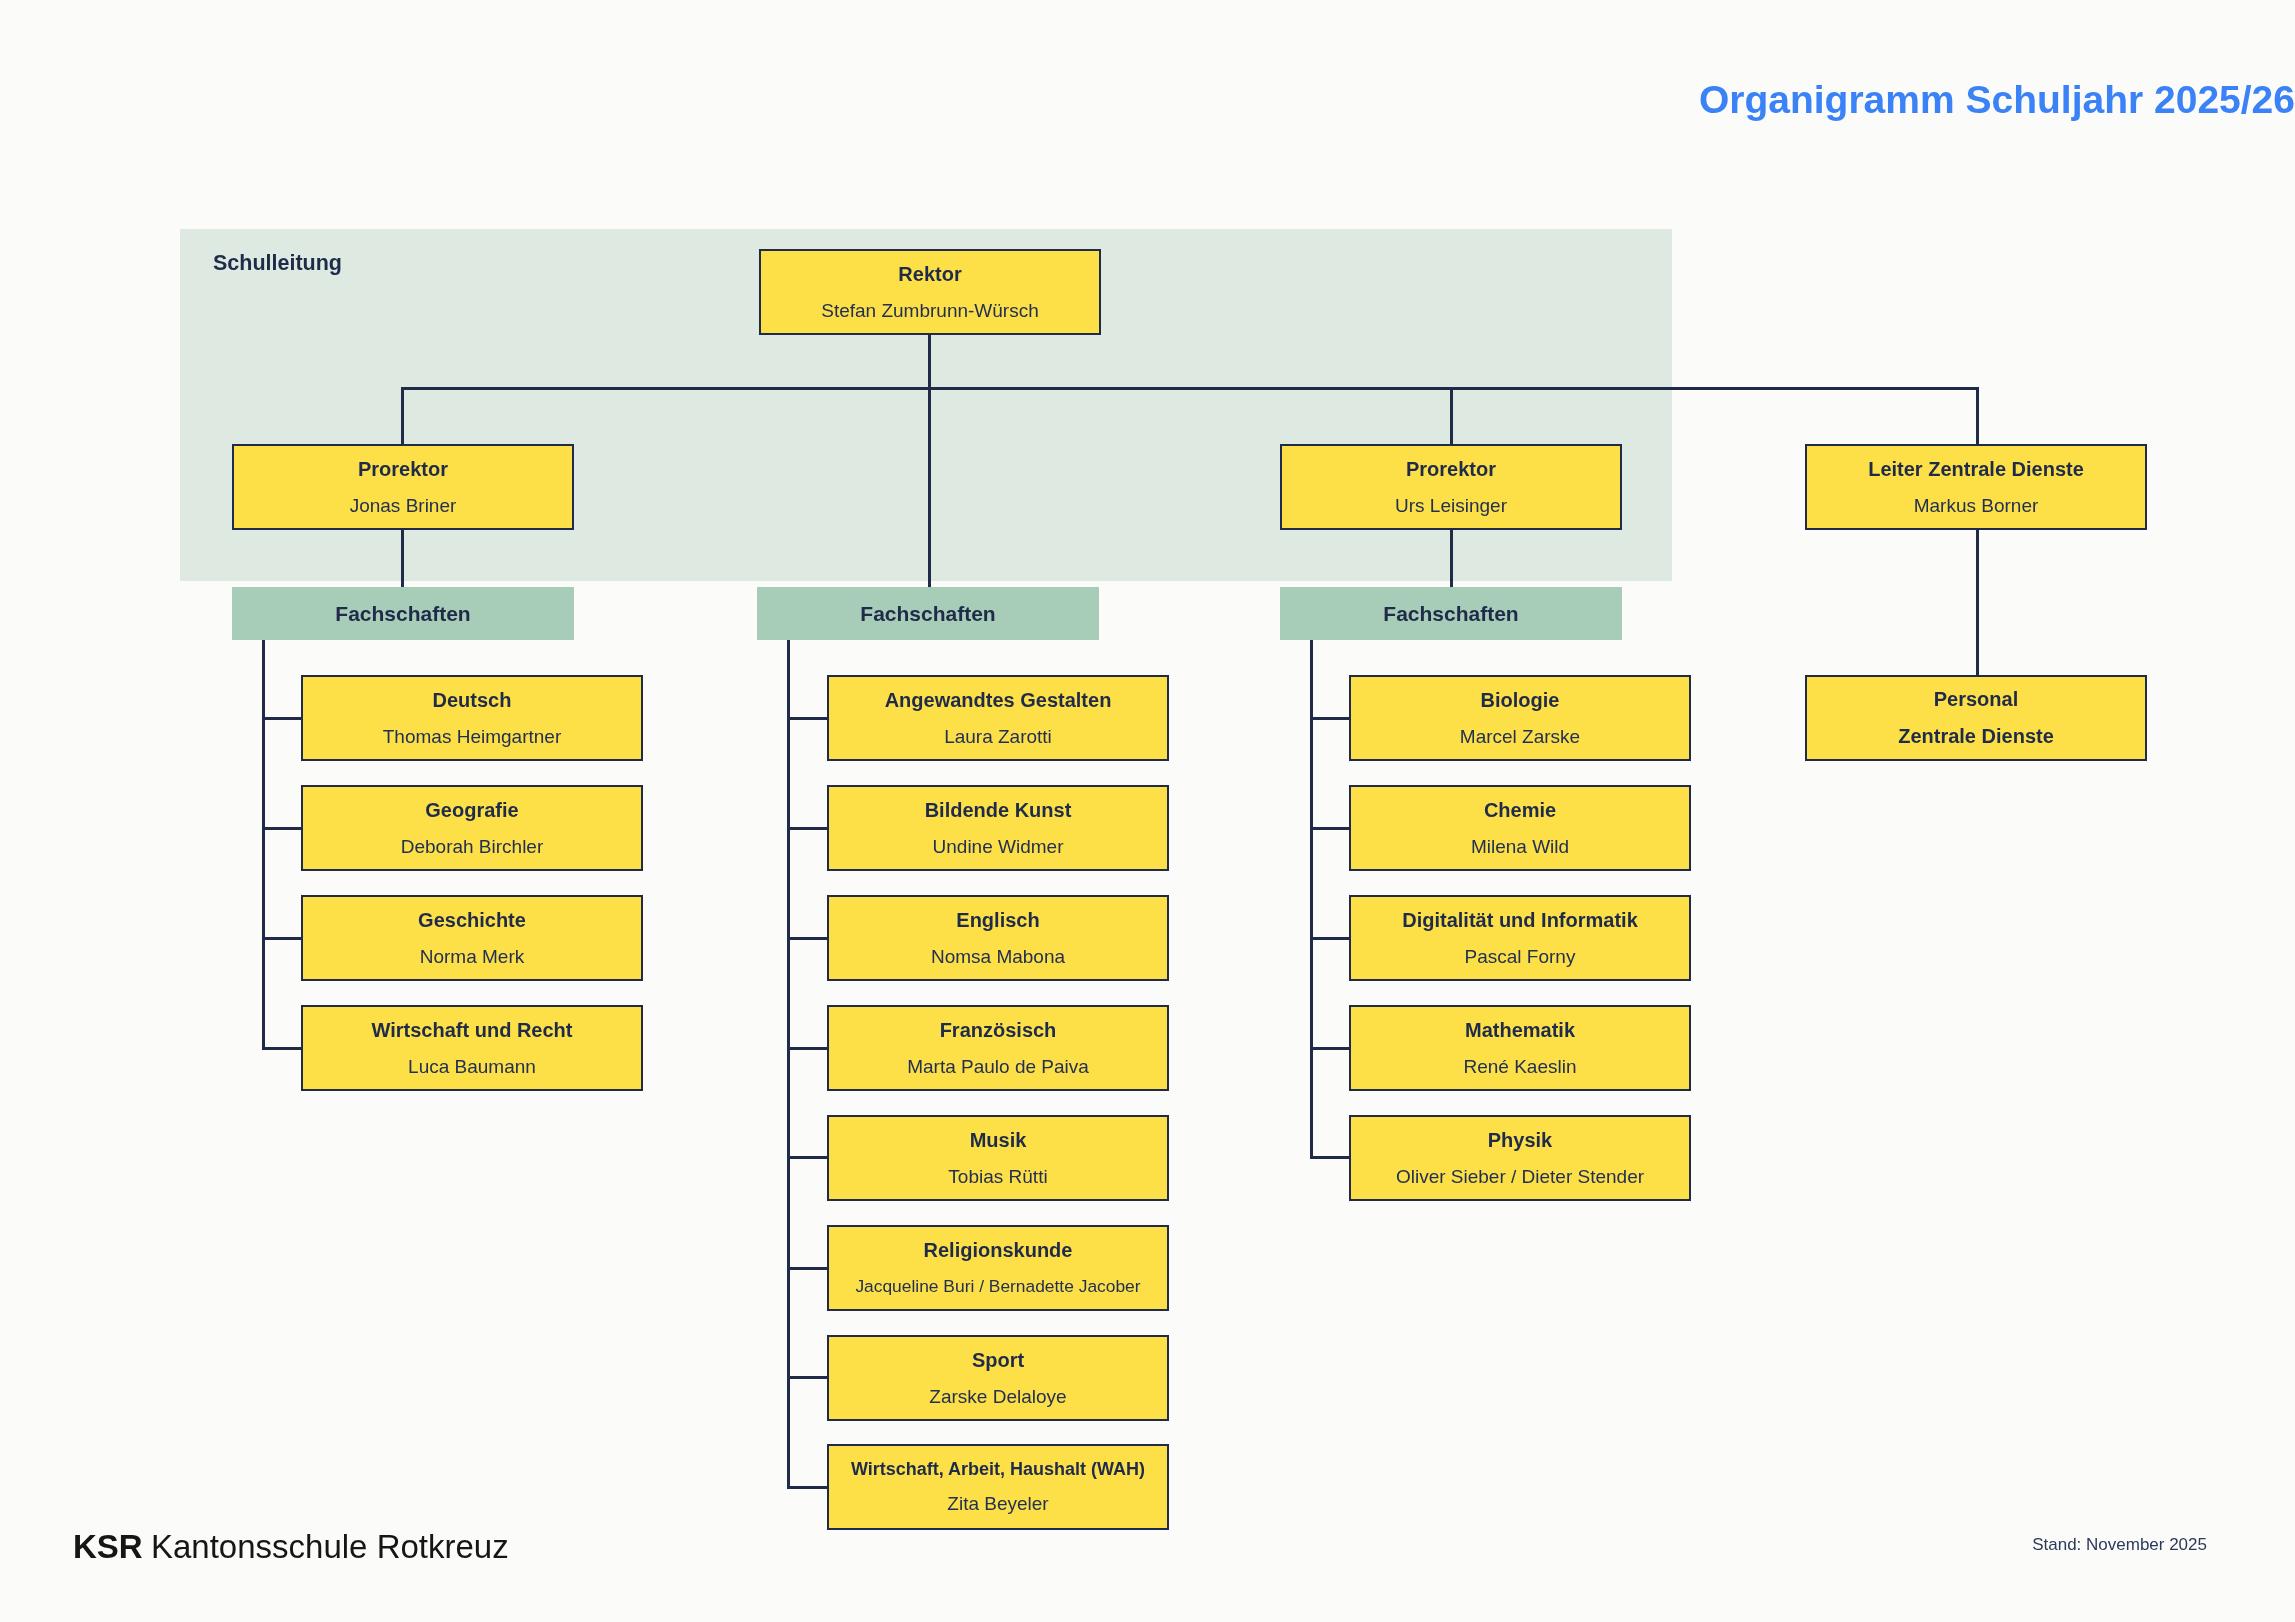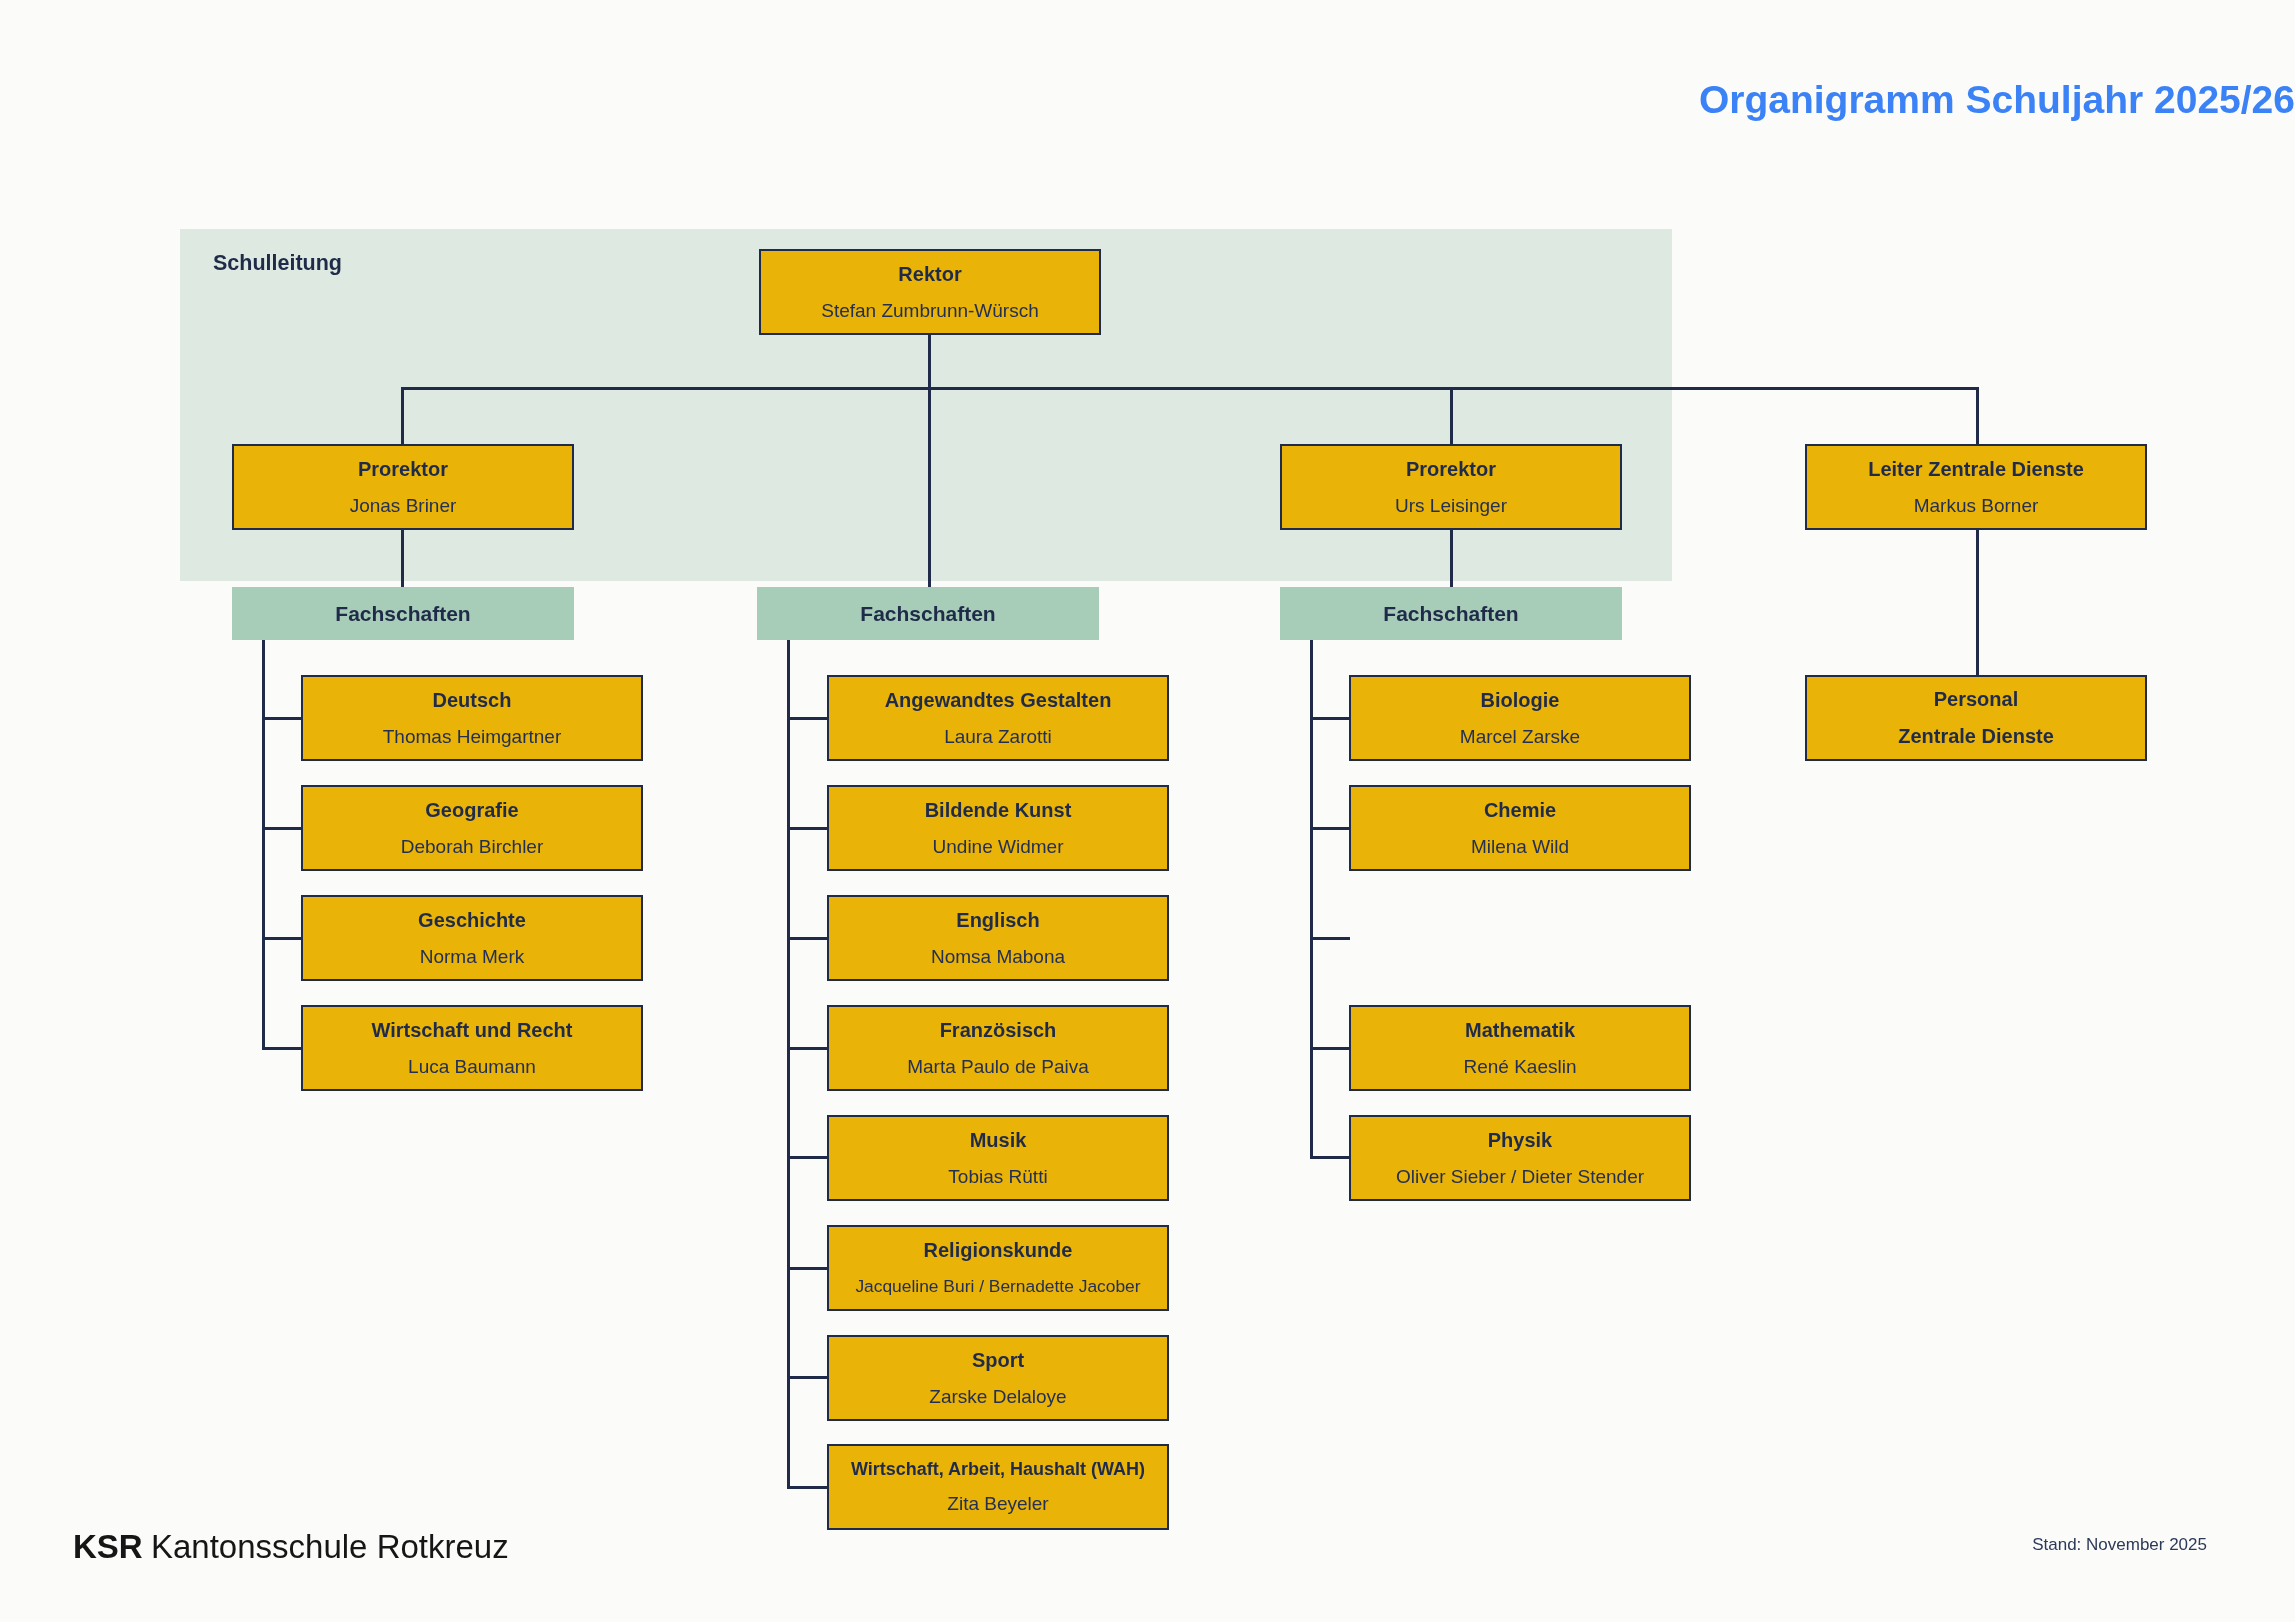--- a/index.html
+++ b/index.html
@@ -42,7 +42,7 @@
     position: absolute;
     box-sizing: border-box;
     width: 342px; height: 86px;
-    background: #eab308;
+    background: #fde047;
     border: 2.8px solid #1f2b49;
     display: flex;
     flex-direction: column;

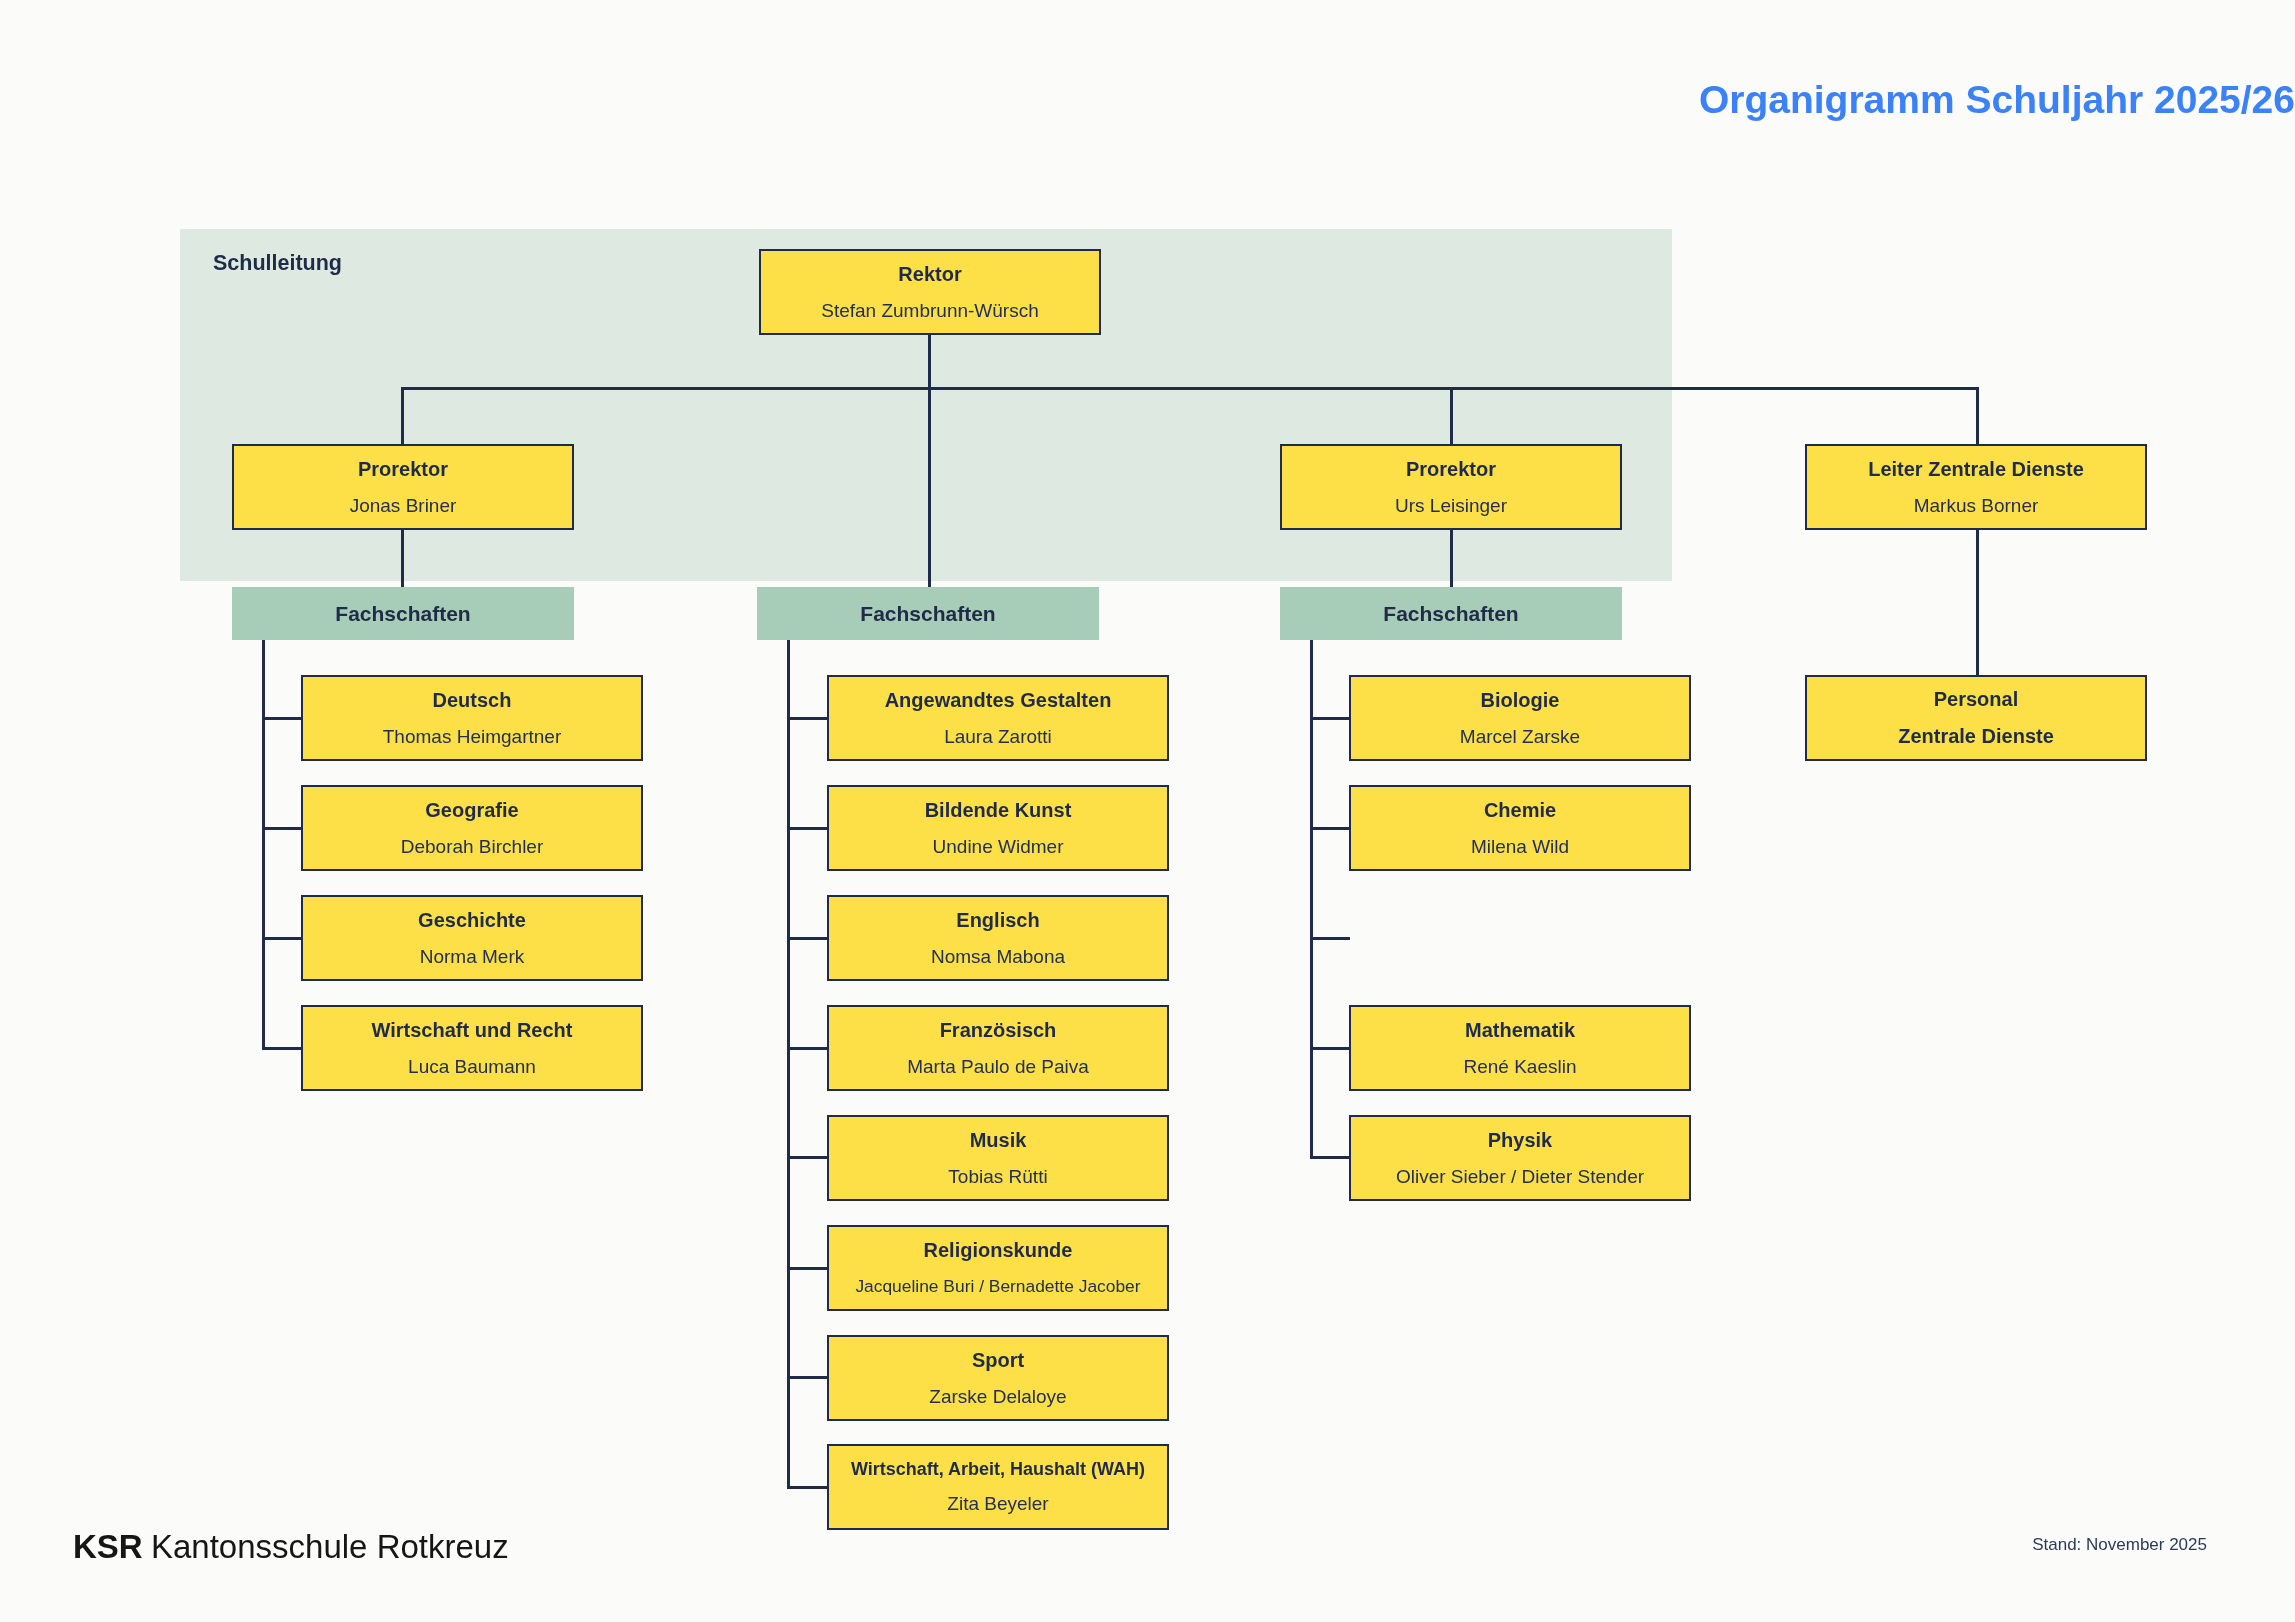--- a/index.html
+++ b/index.html
@@ -221,6 +221,10 @@
     <div class="t">Chemie</div>
     <div class="n">Milena Wild</div>
   </div>
+  <div class="box" style="left:1349px;top:895px">
+    <div class="t">Digitalität und Informatik</div>
+    <div class="n">Pascal Forny</div>
+  </div>
   <div class="box" style="left:1349px;top:1005px">
     <div class="t">Mathematik</div>
     <div class="n">René Kaeslin</div>

